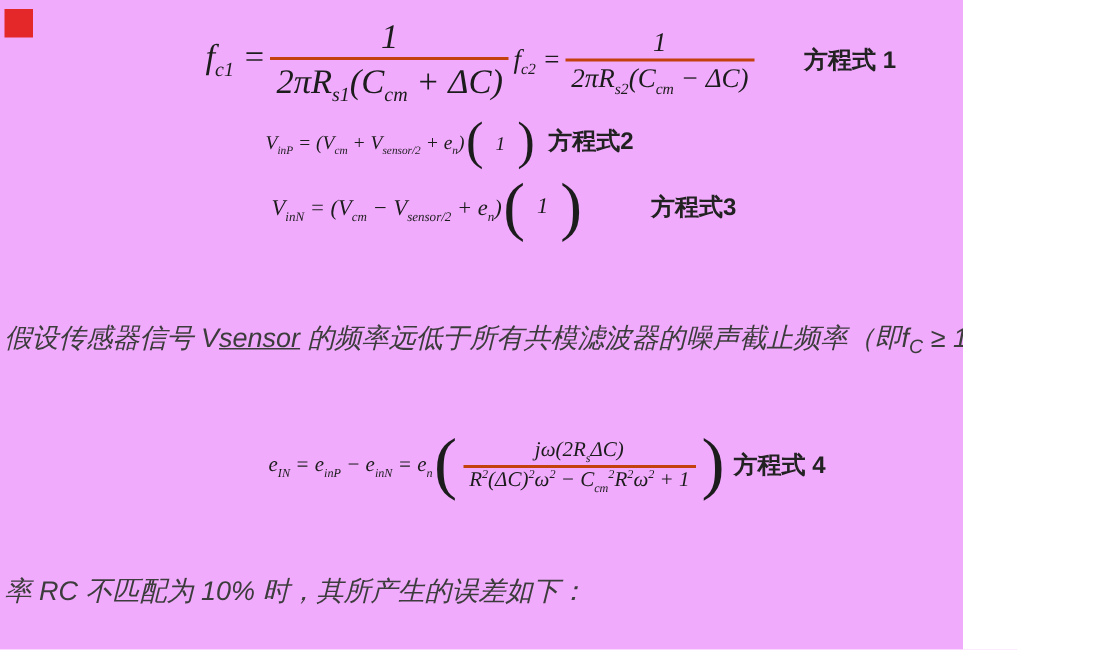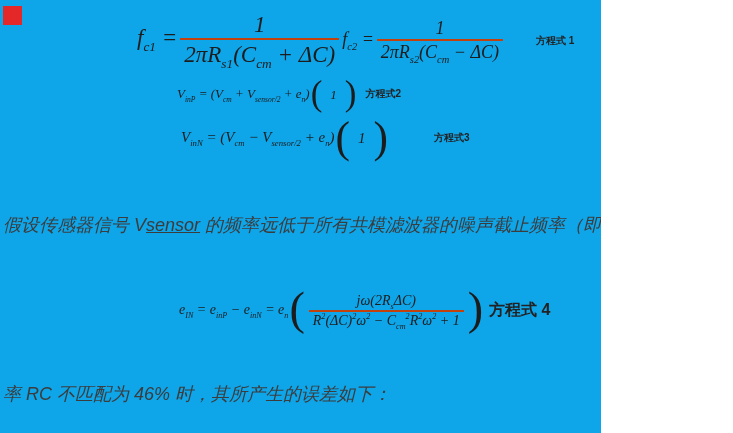--- a/index.html
+++ b/index.html
@@ -7,9 +7,10 @@
     position: relative;
     width: 601px;
     height: 433px;
-    background: #0ea5e9;
+    background: #f0abfc;
     overflow: hidden;
     font-family: "Liberation Sans", sans-serif;
+    padding-left: 41px;
   }
   .red-marker {
     position: absolute;

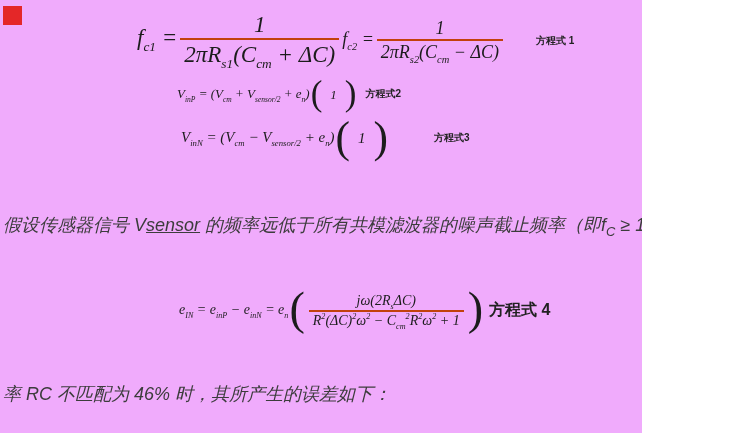--- a/index.html
+++ b/index.html
@@ -56,7 +56,7 @@
     font-family: "Liberation Sans", sans-serif;
     font-style: normal;
     font-weight: 700;
-    font-size: 10px;
+    font-size: 16px;
     color: #222222;
   }
   .gap-sm { margin-left: 8px; }

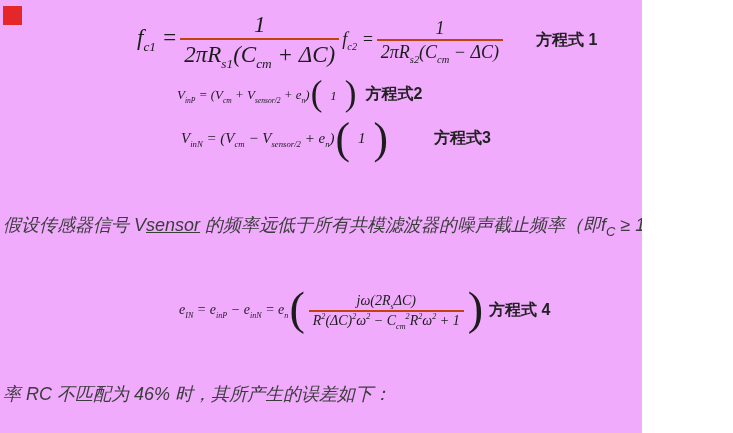--- a/index.html
+++ b/index.html
@@ -104,7 +104,7 @@
   </div>
 
   <div class="para" style="top:381px;">
-    <div class="line">率 RC 不匹配为 46% 时，其所产生的误差如下：</div>
+    <div class="line">率 RC 不匹配为 10% 时，其所产生的误差如下：</div>
   </div>
 
 </div>

